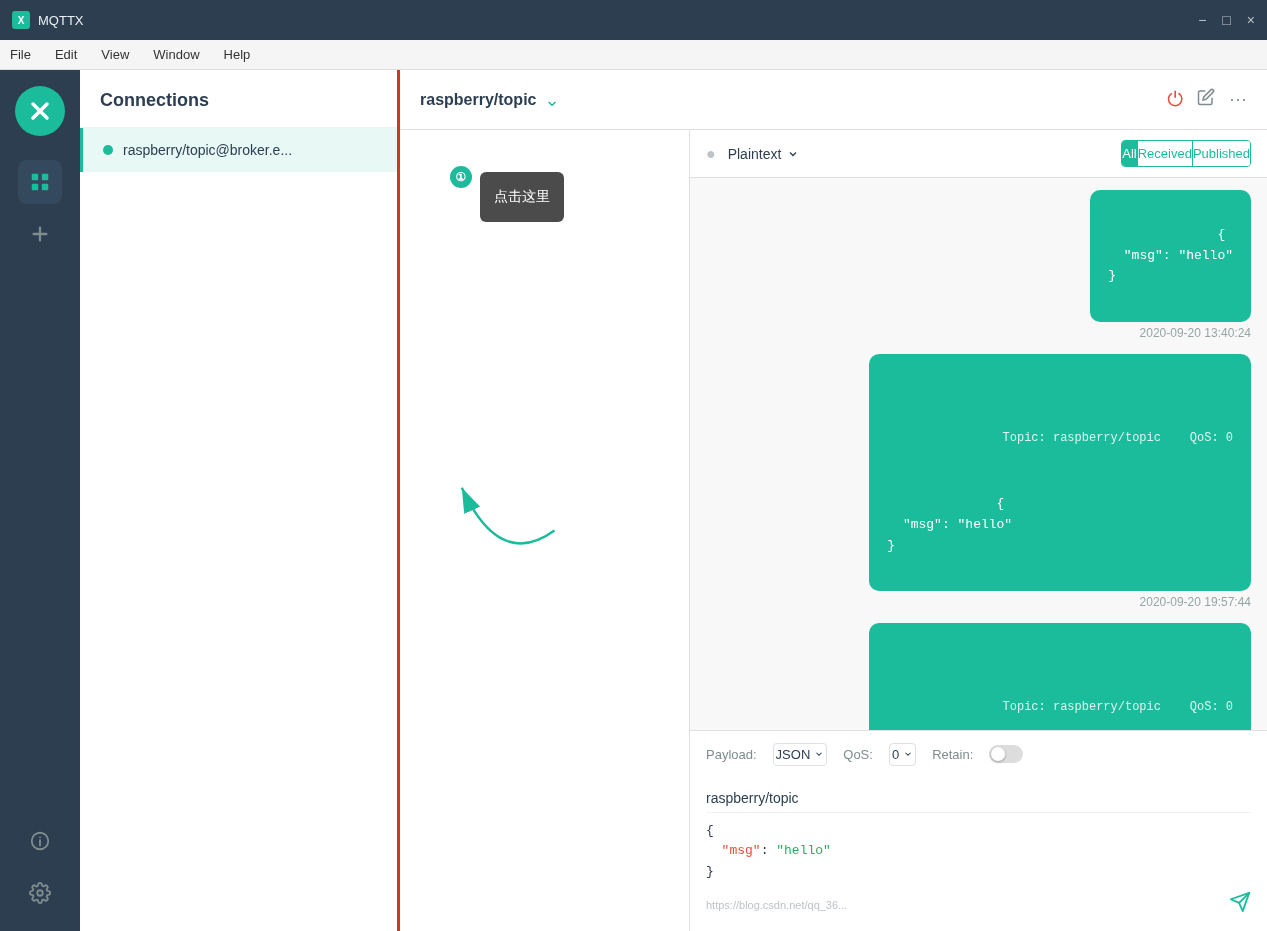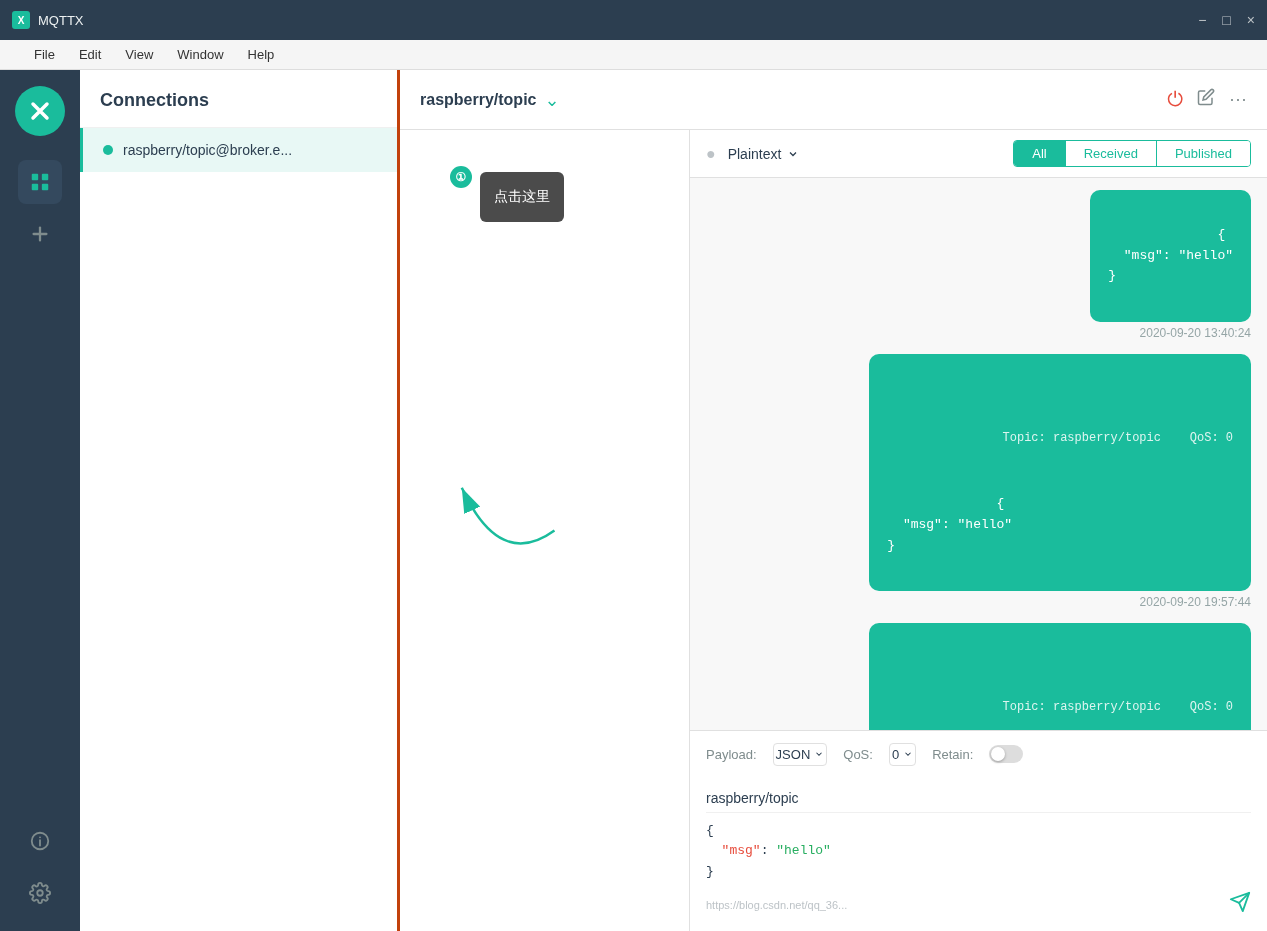--- a/index.html
+++ b/index.html
@@ -27,7 +27,7 @@
       background: #f5f5f5;
       display: flex;
       align-items: center;
-      padding: 0 24px;
+      padding: 0 0;
       gap: 4px;
       border-bottom: 1px solid #ddd;
       flex-shrink: 0;

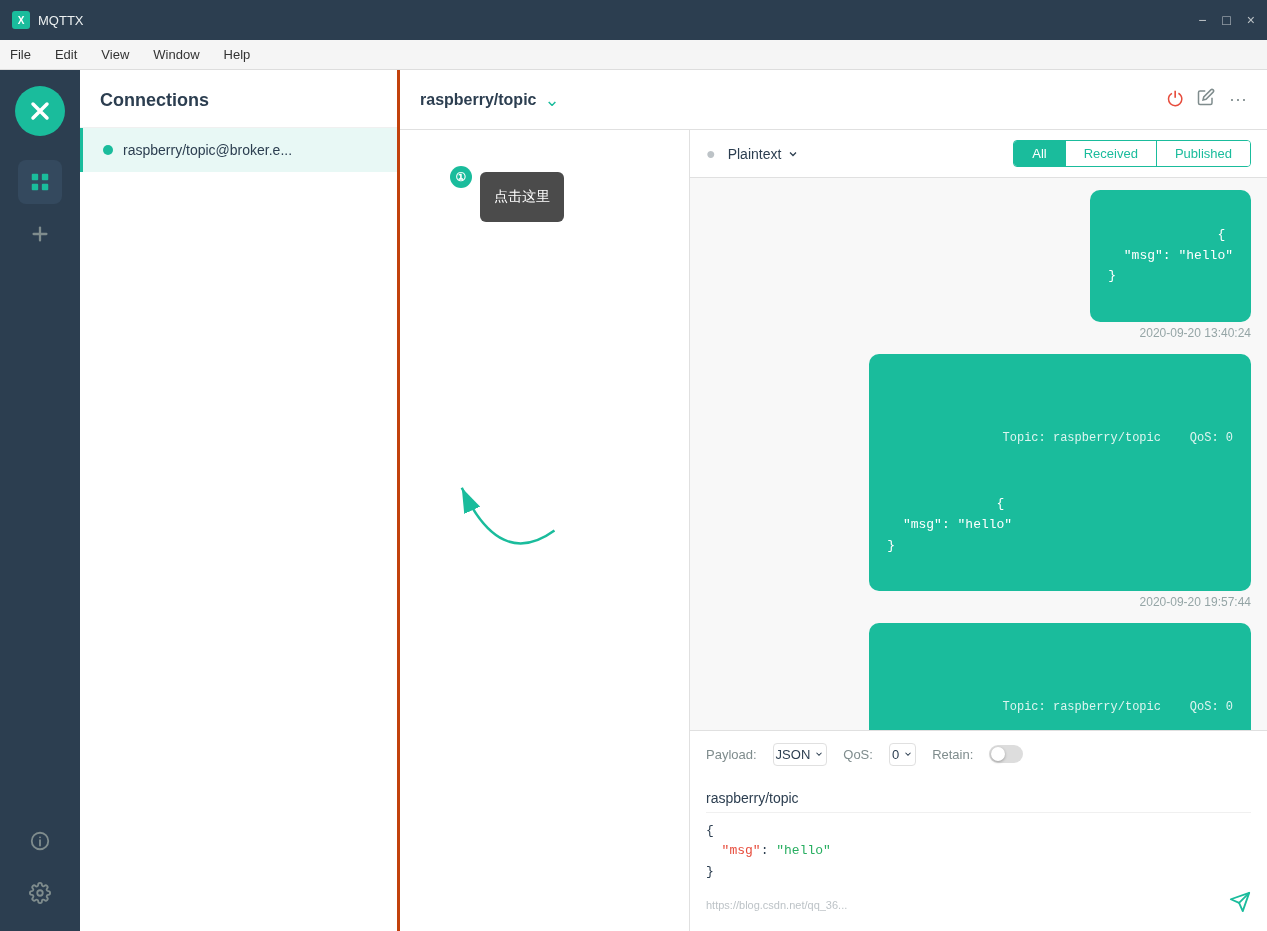--- a/index.html
+++ b/index.html
@@ -234,7 +234,7 @@
       margin-left: auto;
     }
     .filter-tab {
-      padding: 5px 18px;
+      padding: 5px 0;
       font-size: 13px;
       cursor: pointer;
       color: #1abc9c;

